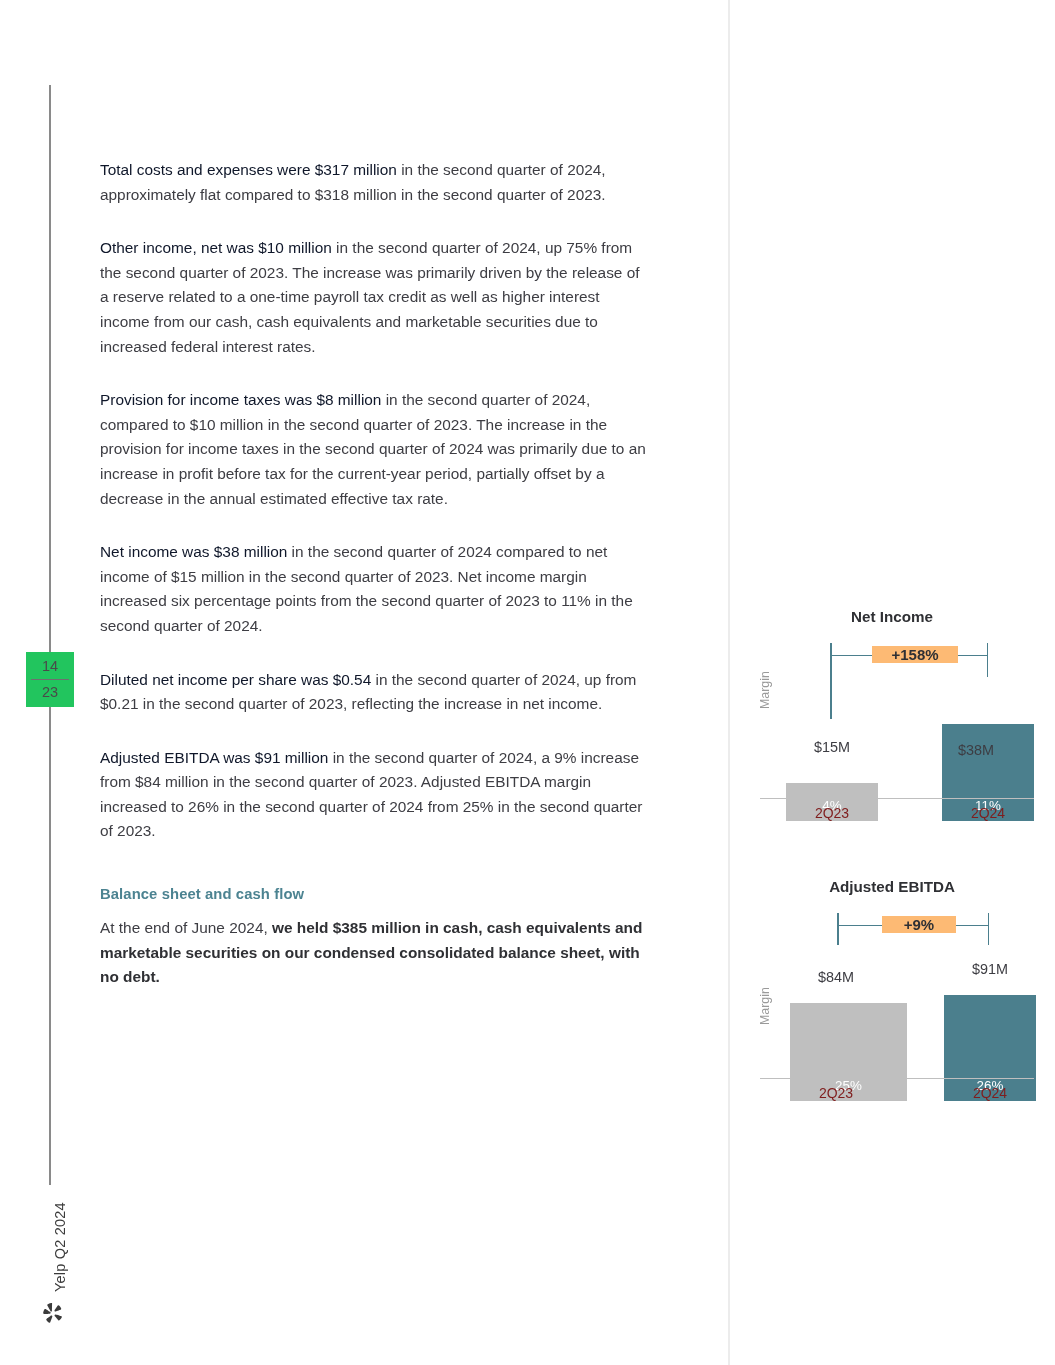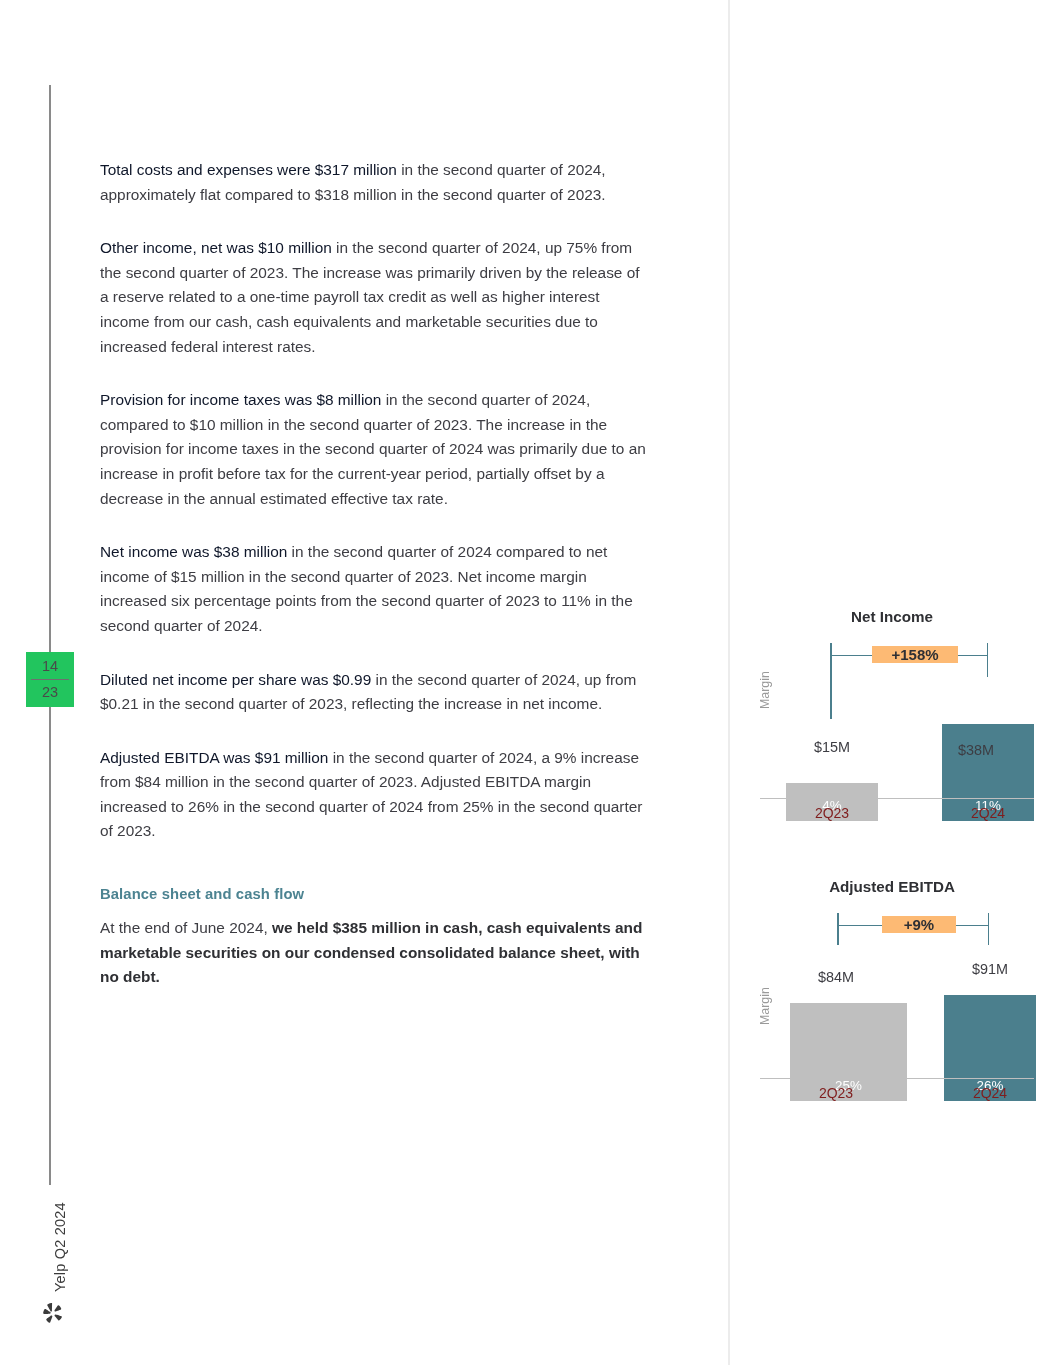--- a/index.html
+++ b/index.html
@@ -250,7 +250,7 @@
     </p>
 
     <p class="para">
-      <b>Diluted net income per share was $0.99</b><span> in the second quarter of 2024, up from $0.21 in the second quarter of 2023, reflecting the increase in net income.</span>
+      <b>Diluted net income per share was $0.54</b><span> in the second quarter of 2024, up from $0.21 in the second quarter of 2023, reflecting the increase in net income.</span>
     </p>
 
     <p class="para">

